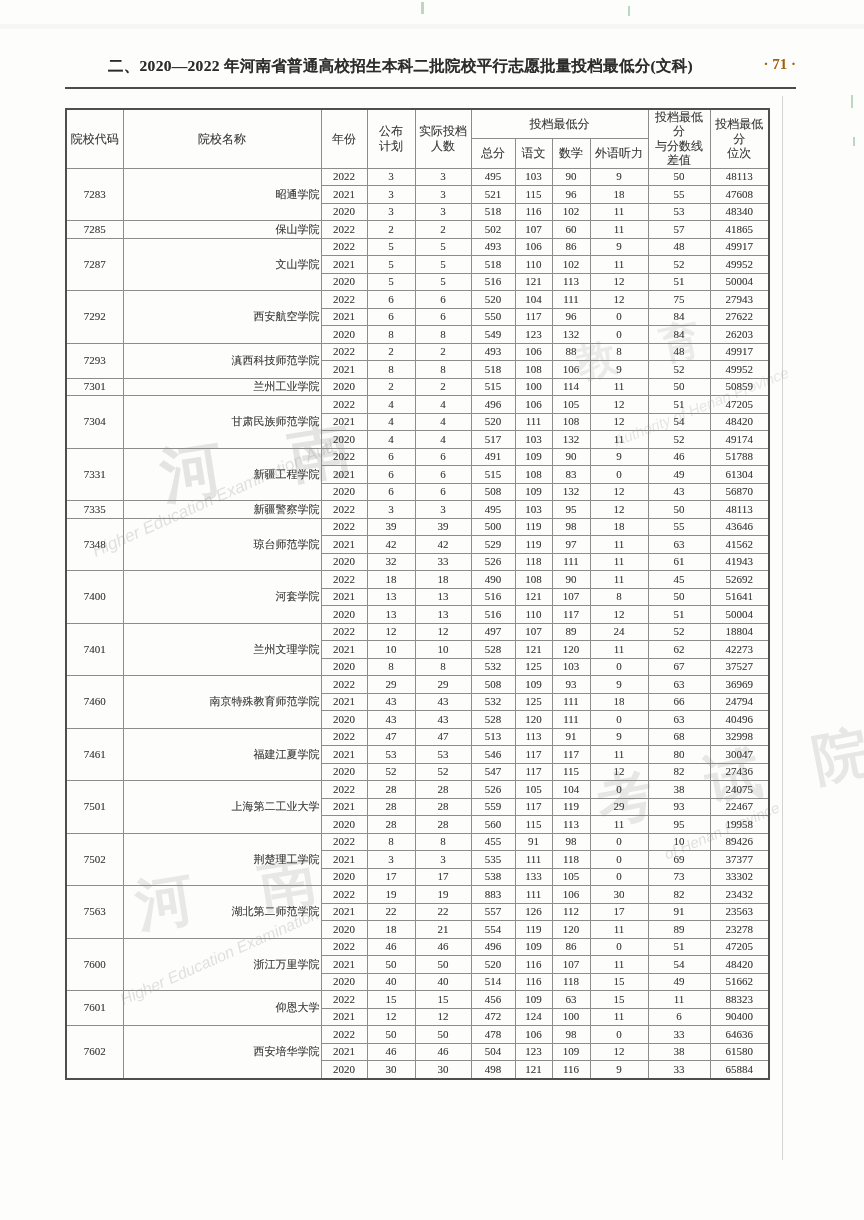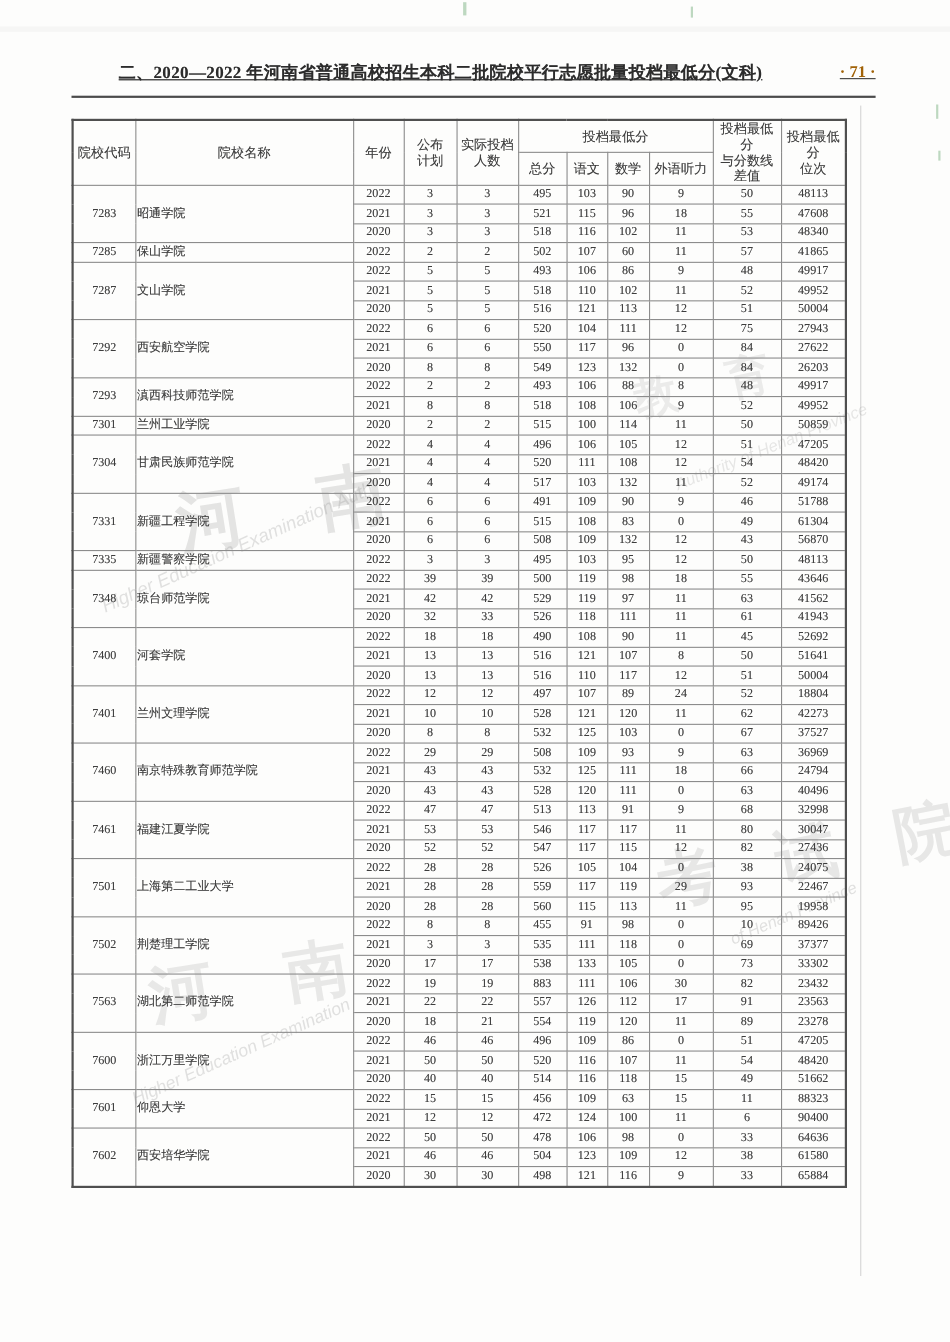--- a/index.html
+++ b/index.html
@@ -11,7 +11,7 @@
   }
   .top-band{position:absolute;left:0;top:24px;width:864px;height:5px;background:rgba(190,190,190,0.10);}
   
-  .page-header{position:absolute;left:65px;top:56px;width:731px;display:flex;align-items:center;text-decoration:underline;}
+  .page-header{position:absolute;left:65px;top:56px;width:731px;display:flex;align-items:flex-start;}
   .page-title{flex:1;text-align:center;font-size:15.5px;font-weight:bold;color:#2c2c2c;letter-spacing:0.3px;text-shadow:0 0 0.5px rgba(60,60,60,0.55);}
   .page-num{width:60px;text-align:right;font-size:15px;font-weight:bold;color:#a16207;}
   .header-rule{position:absolute;left:65px;top:87px;width:731px;height:2px;background:#4b4b4b;}

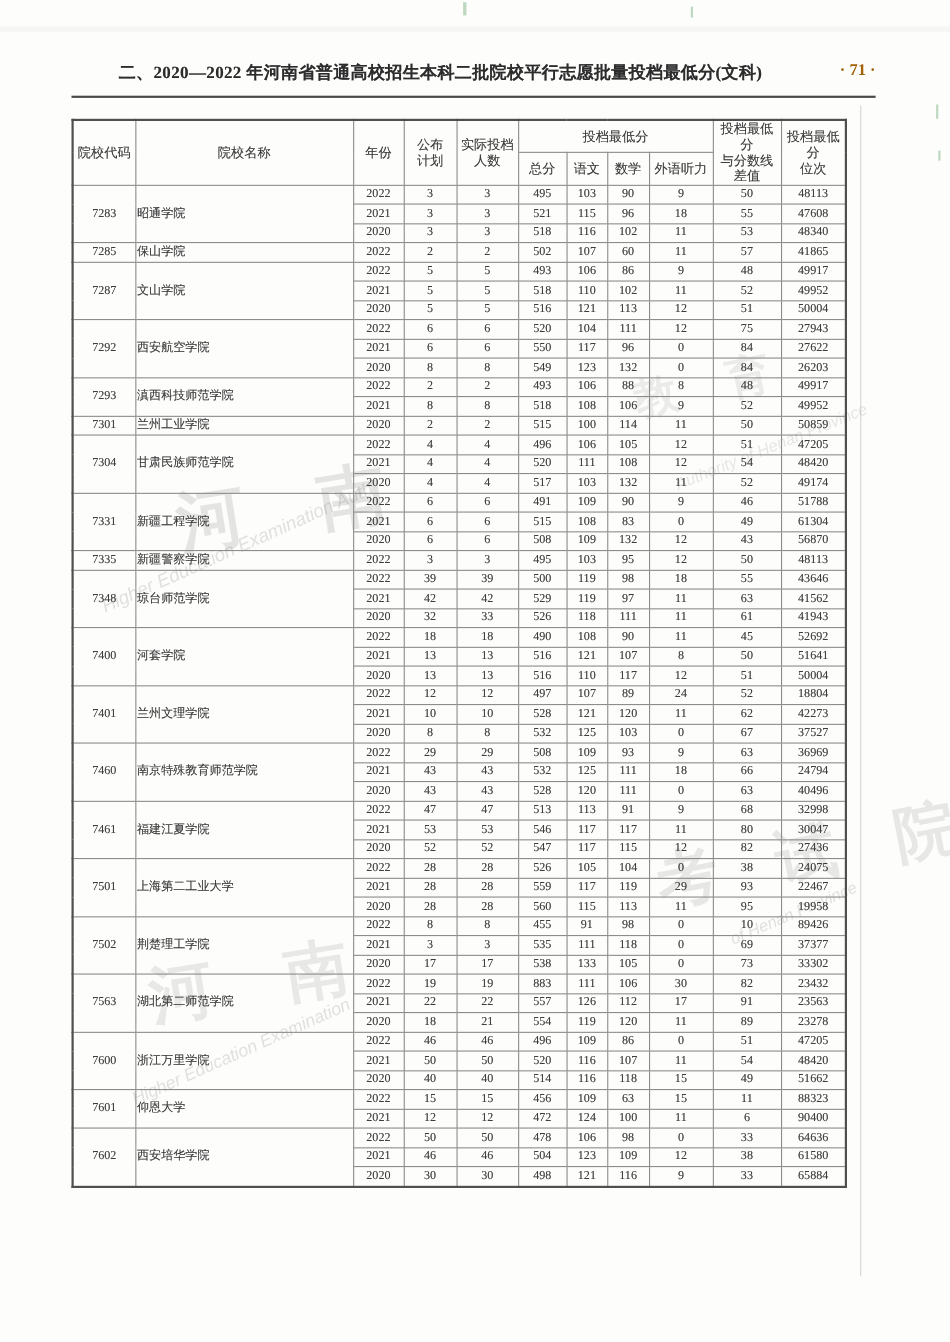--- a/index.html
+++ b/index.html
@@ -32,7 +32,7 @@
   }
   .score-table th{font-weight:normal;font-size:12px;white-space:pre-line;height:21px;}
   .score-table td{height:16.5px;}
-  .score-table td.name{text-align:left;padding-left:1px;}
+  .score-table td.name{text-align:right;padding-left:16px;}
   
   .page-edge-line{position:absolute;left:782px;top:96px;width:1px;height:1064px;background:rgba(125,125,125,0.32);}
   .artifact{position:absolute;background:rgba(110,170,120,0.45);}

